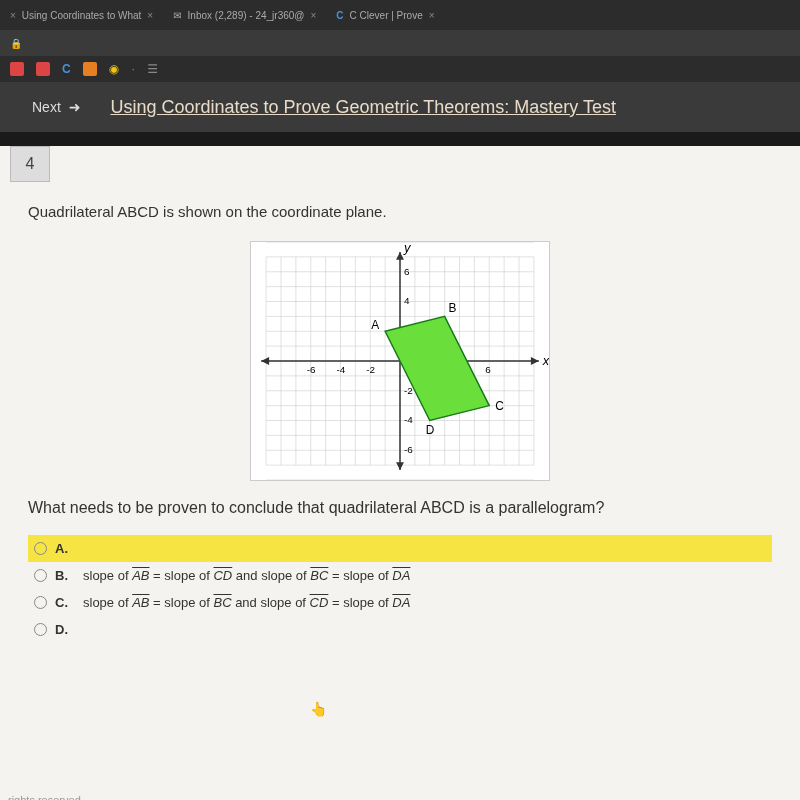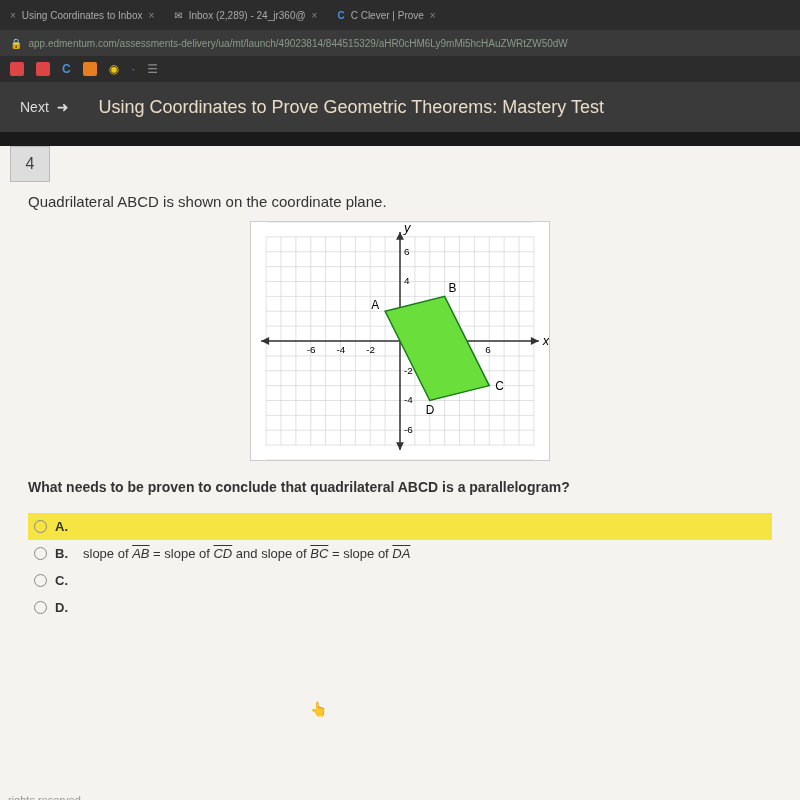--- a/index.html
+++ b/index.html
@@ -138,7 +138,7 @@
 <div class="browser-tabs">
   <div class="tab">
     <span class="tab-close">×</span>
-    <span>Using Coordinates to Inbox</span>
+    <span>Using Coordinates to What</span>
     <span class="tab-close">×</span>
   </div>
   <div class="tab">

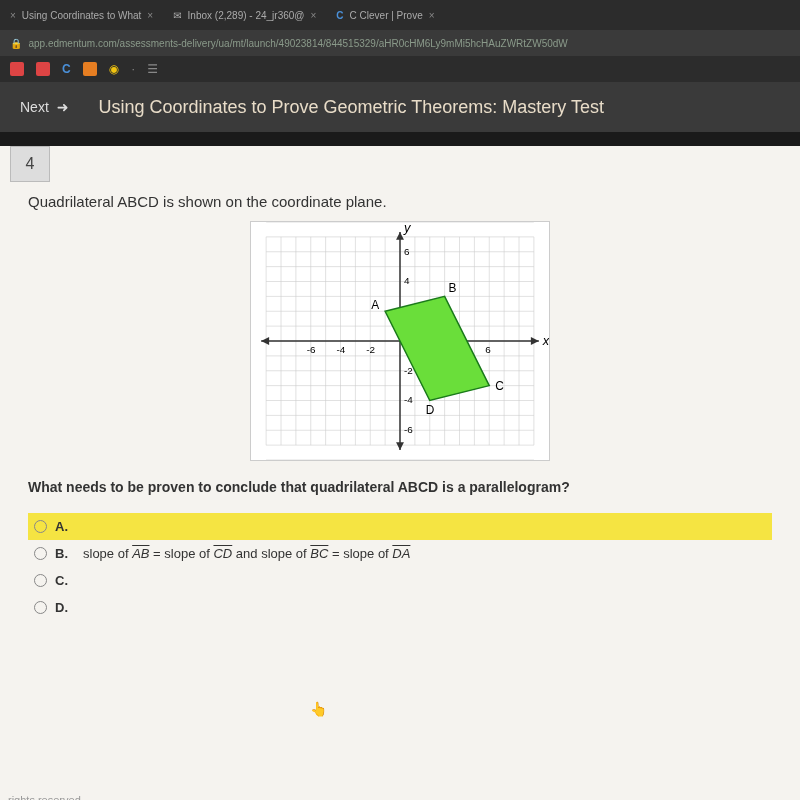--- a/index.html
+++ b/index.html
@@ -155,7 +155,6 @@
 
 <div class="url-bar">
   <span style="margin-right:6px">🔒</span>
-  <span>app.edmentum.com/assessments-delivery/ua/mt/launch/49023814/844515329/aHR0cHM6Ly9mMi5hcHAuZWRtZW50dW</span>
 </div>
 
 <div class="bookmarks">

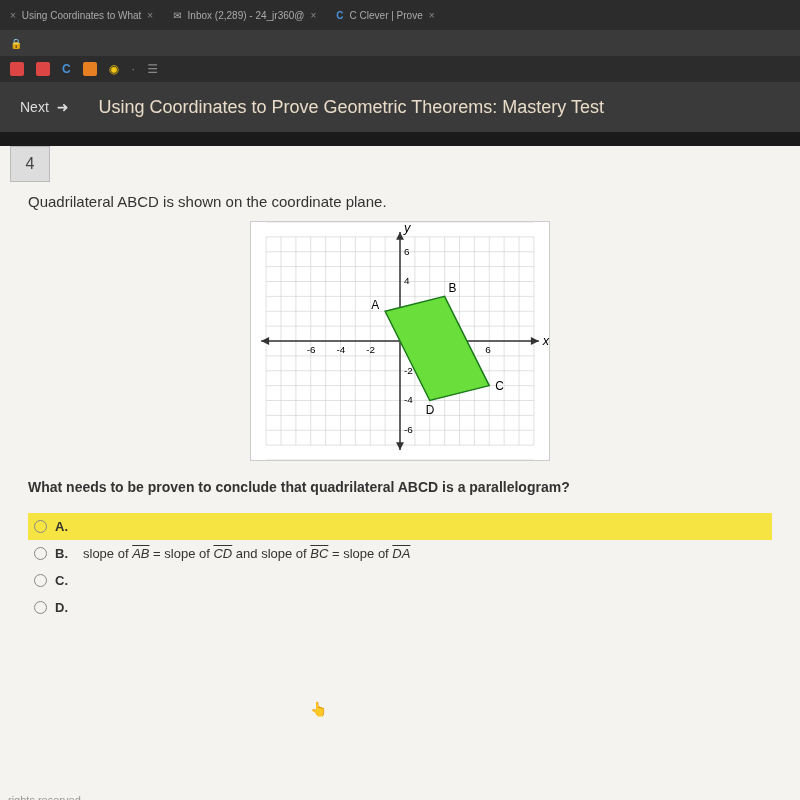--- a/index.html
+++ b/index.html
@@ -47,7 +47,7 @@
       height: 50px;
       display: flex;
       align-items: center;
-      padding: 0 20px;
+      padding: 0 32px;
       color: #f0e8d8;
     }
     .next-btn {

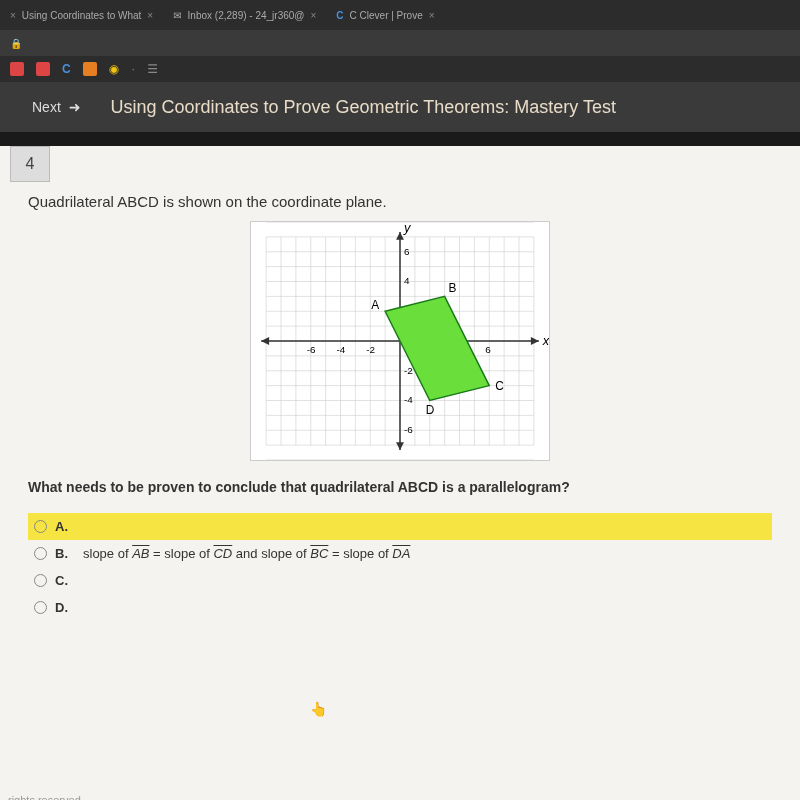--- a/index.html
+++ b/index.html
@@ -60,6 +60,7 @@
       font-size: 18px;
       font-weight: normal;
       color: #e8dcc8;
+      text-decoration: underline;
     }
     .content {
       background: #f5f3ef;

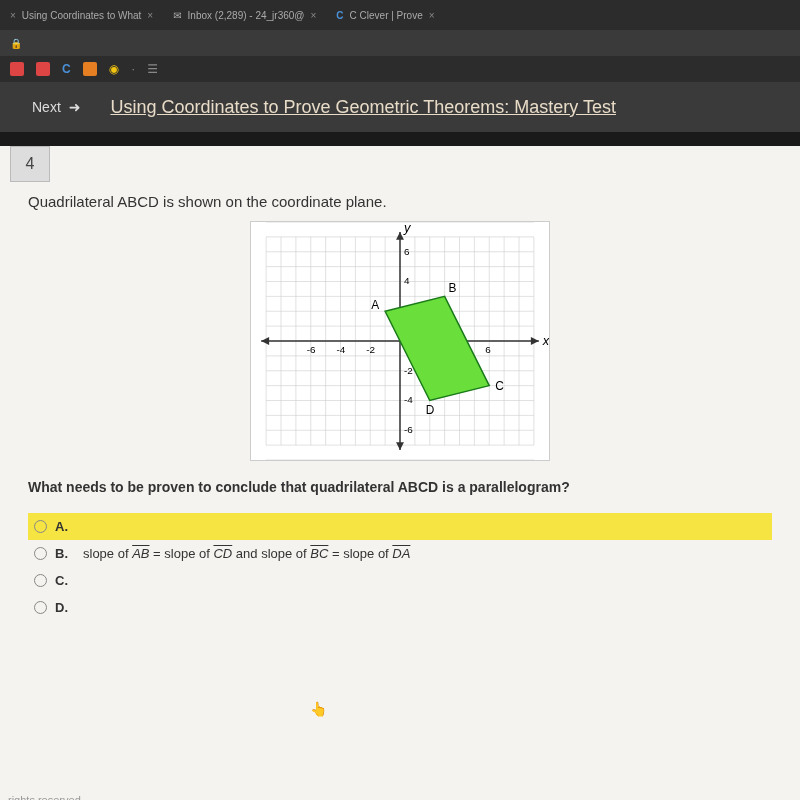--- a/index.html
+++ b/index.html
@@ -80,7 +80,7 @@
       border: 1px solid #bbb;
     }
     .prompt {
-      margin: 11px 28px;
+      margin: 21px 28px;
       font-size: 15px;
       color: #333;
     }

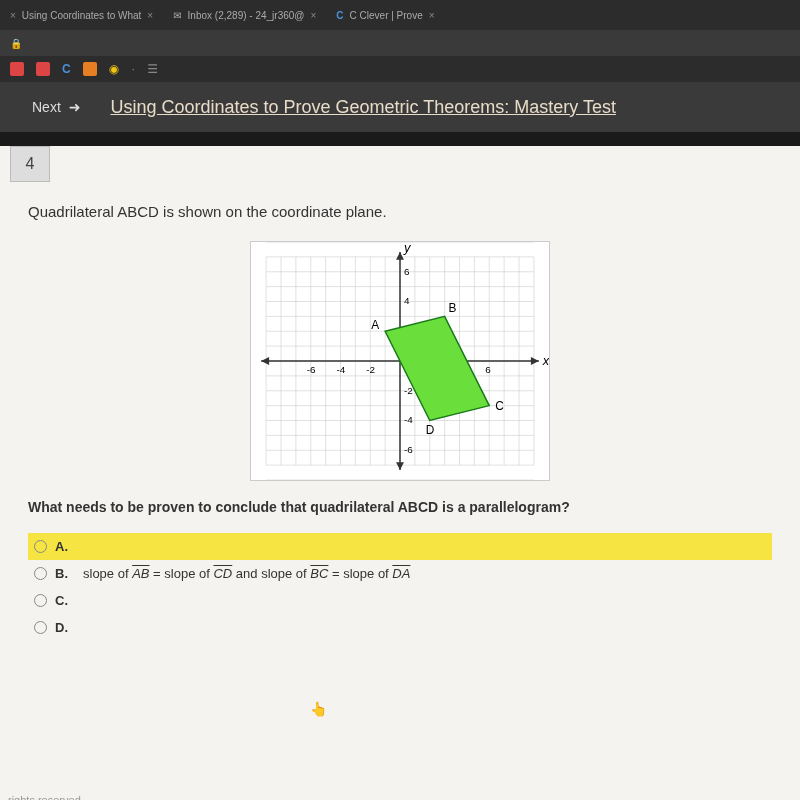--- a/index.html
+++ b/index.html
@@ -91,9 +91,8 @@
     }
     .question {
       margin: 18px 28px;
-      font-size: 14px;
+      font-size: 16px;
       color: #333;
-      font-weight: bold;
     }
     .options {
       margin: 14px 28px;

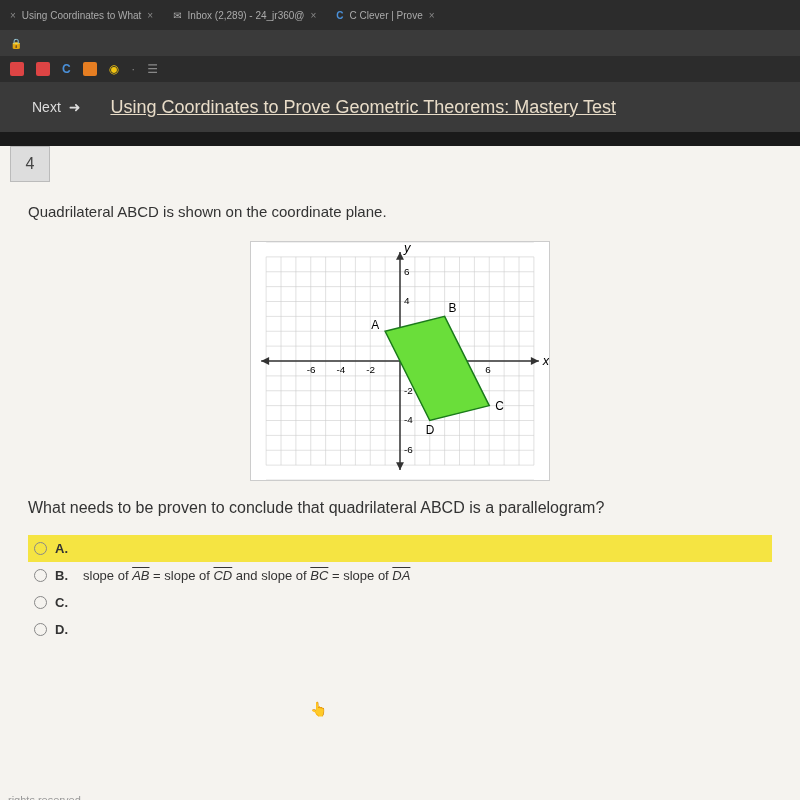--- a/index.html
+++ b/index.html
@@ -268,6 +268,7 @@
     <div class="opt">
       <span class="radio"></span>
       <span class="letter">C.</span>
+      <span class="opt-text">slope of <span class="over">AB</span> = slope of <span class="over">BC</span> and slope of <span class="over">CD</span> = slope of <span class="over">DA</span></span>
     </div>
     <div class="opt">
       <span class="radio"></span>

